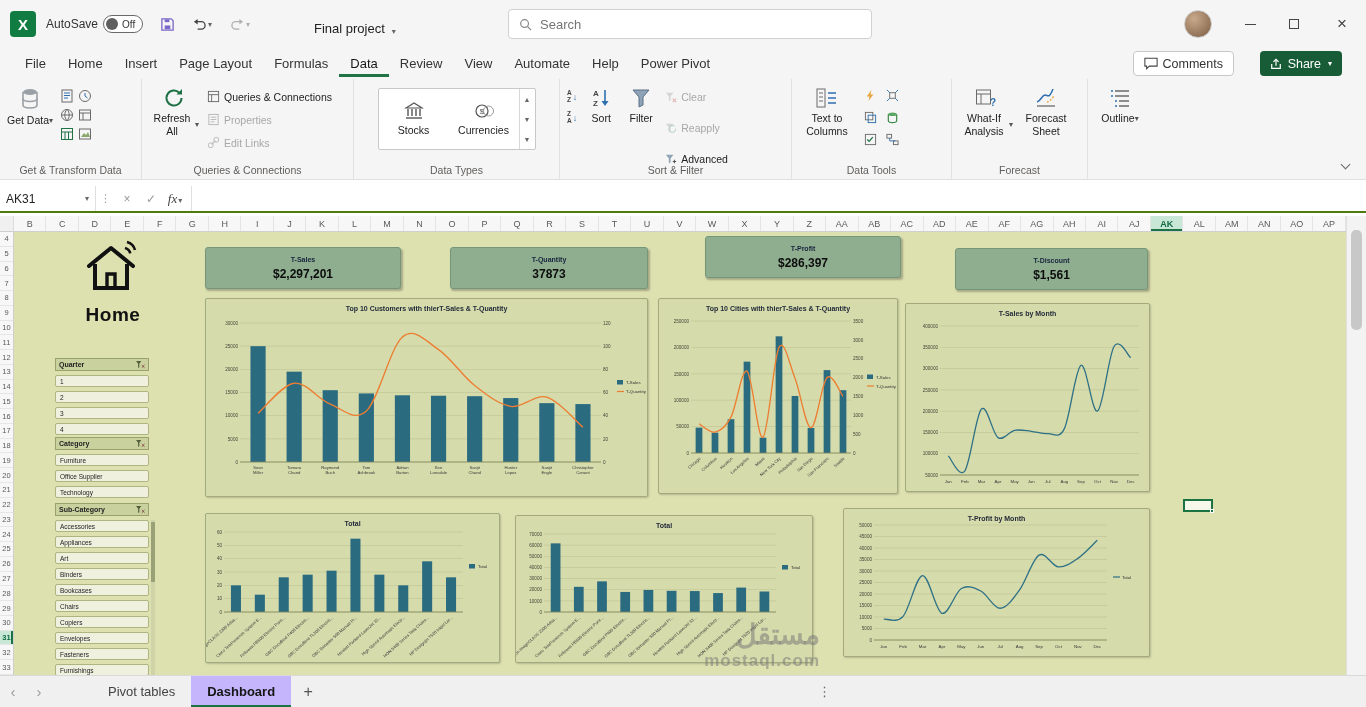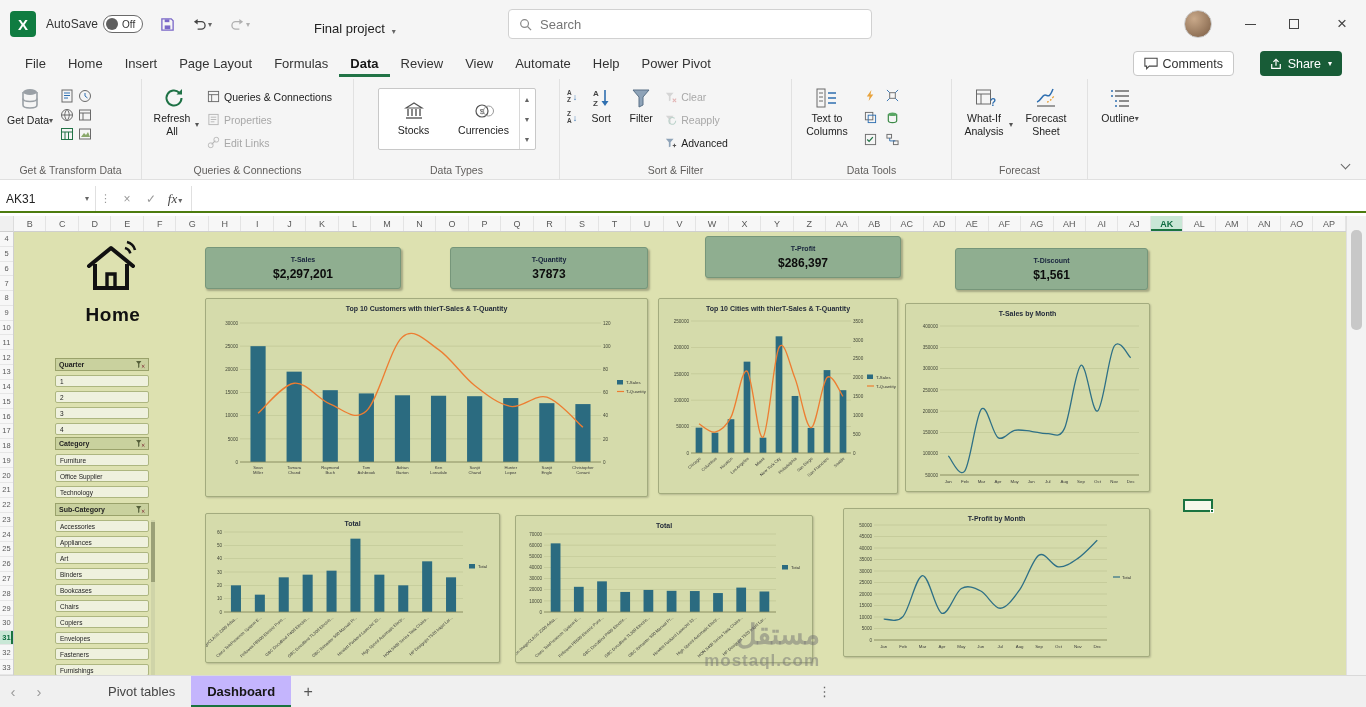--- a/index.html
+++ b/index.html
@@ -25,7 +25,7 @@
   
   #ribbontabs{position:absolute;left:0;top:48px;width:1366px;height:31px;background:#f5f5f5;display:flex;align-items:center;padding-left:14px;}
   .rtab{padding:6px 11px;font-size:13px;color:#333;cursor:default;}
-  .rtab.active{font-weight:bold;color:#161616;box-shadow:inset 0 -3px 0 #217346;}
+  .rtab.active{font-weight:normal;color:#161616;box-shadow:inset 0 -3px 0 #217346;}
   #comments-btn{position:absolute;right:132px;top:51px;height:25px;border:1px solid #c8c8c8;border-radius:4px;background:#fff;display:flex;align-items:center;gap:5px;padding:0 10px;font-size:12.5px;color:#333;}
   #share-btn{position:absolute;right:24px;top:51px;height:25px;border-radius:4px;background:#185c37;display:flex;align-items:center;gap:6px;padding:0 10px;font-size:12.5px;color:#fff;}
 

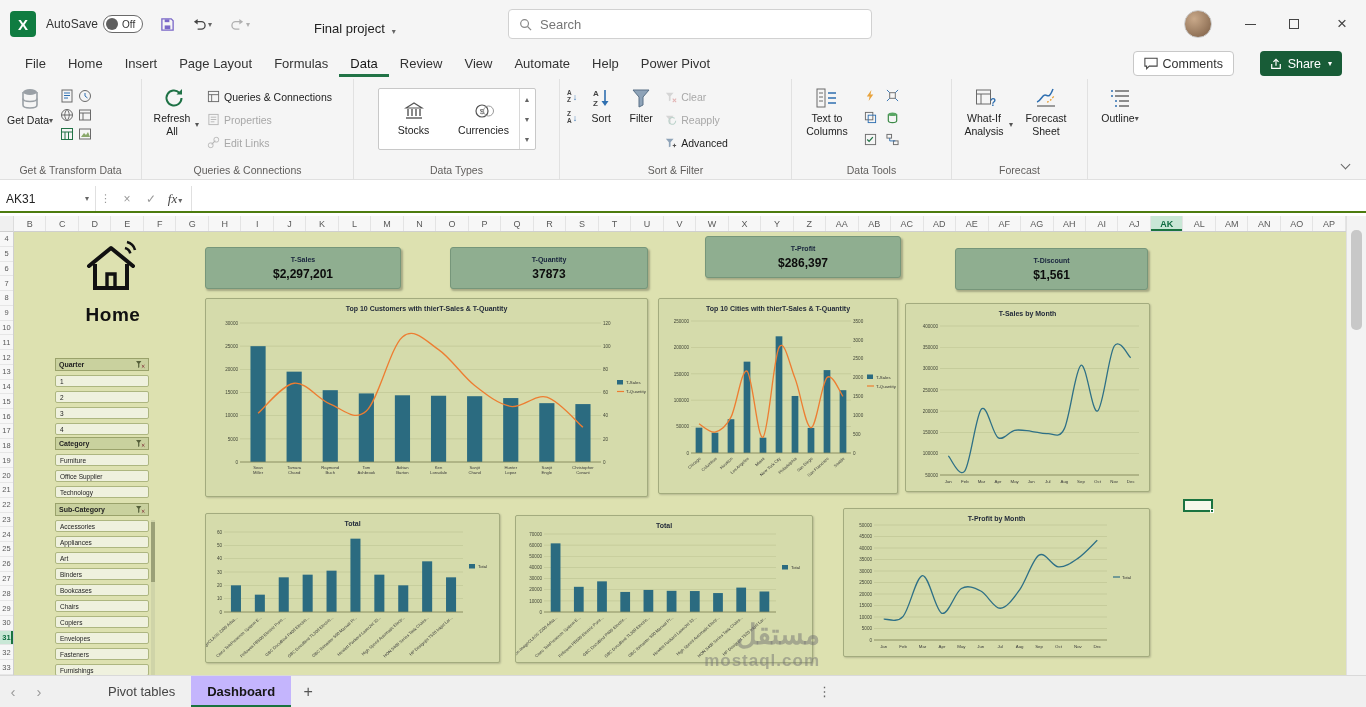--- a/index.html
+++ b/index.html
@@ -347,7 +347,7 @@
             <span>Filter</span>
           </span>
       </div>
-      <div class="smcol" style="gap:2px">
+      <div class="smcol" style="gap:10px">
         <div class="listbtn dis">
           <svg width="12" height="12" viewBox="0 0 14 14">
               <path d="M1 2h9l-3.5 4v5l-2 1V6z" fill="#b0b0b0"></path>

